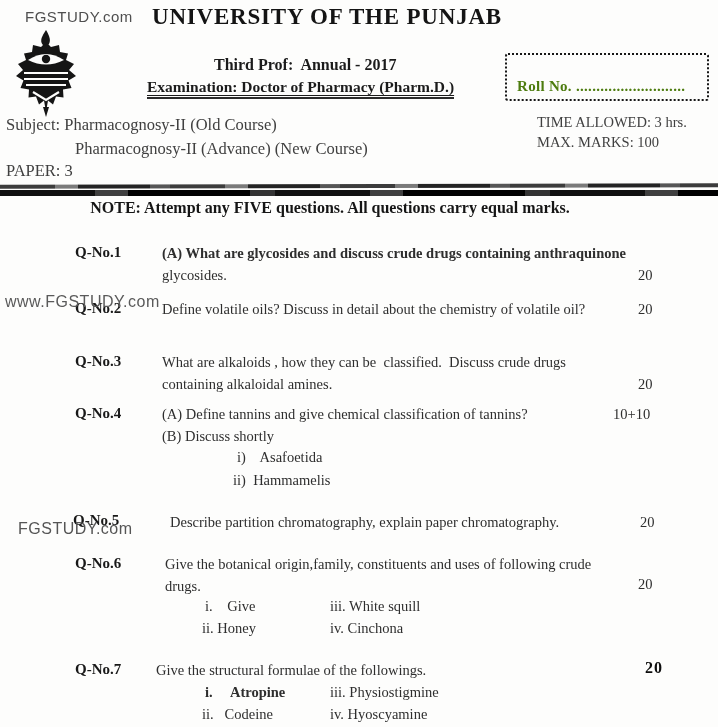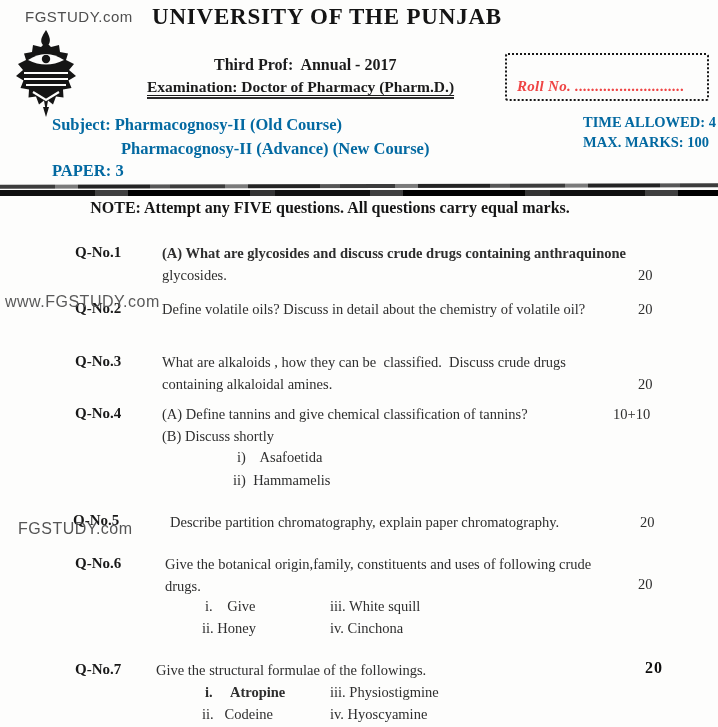--- a/index.html
+++ b/index.html
@@ -41,8 +41,8 @@
     display:flex;align-items:flex-end;
   }
   .rollbox span{
-    font-size:15px;font-weight:bold;color:#ef4444;
-    padding:0 0 4px 10px;letter-spacing:.3px;font-style:italic;
+    font-size:15px;font-weight:bold;color:#4d7c0f;
+    padding:0 0 4px 10px;letter-spacing:.3px;
   }
   
   .crest{left:13px;top:29px;width:66px;height:92px;}

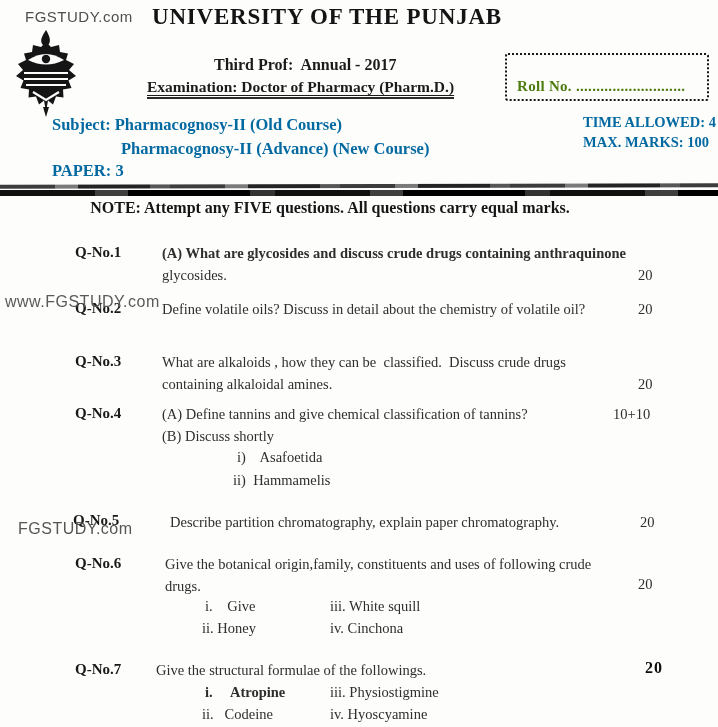--- a/index.html
+++ b/index.html
@@ -47,7 +47,7 @@
   
   .crest{left:13px;top:29px;width:66px;height:92px;}
   
-  .meta-line{font-weight:bold;color:#0369a1;margin-left:46px;}
+  .meta-line{font-weight:normal;color:#404040;}
   .subj1{left:6px;top:115px;font-size:16.5px;}
   .subj2{left:75px;top:139px;font-size:16.5px;}
   .time{left:537px;top:114px;font-size:14.5px;}

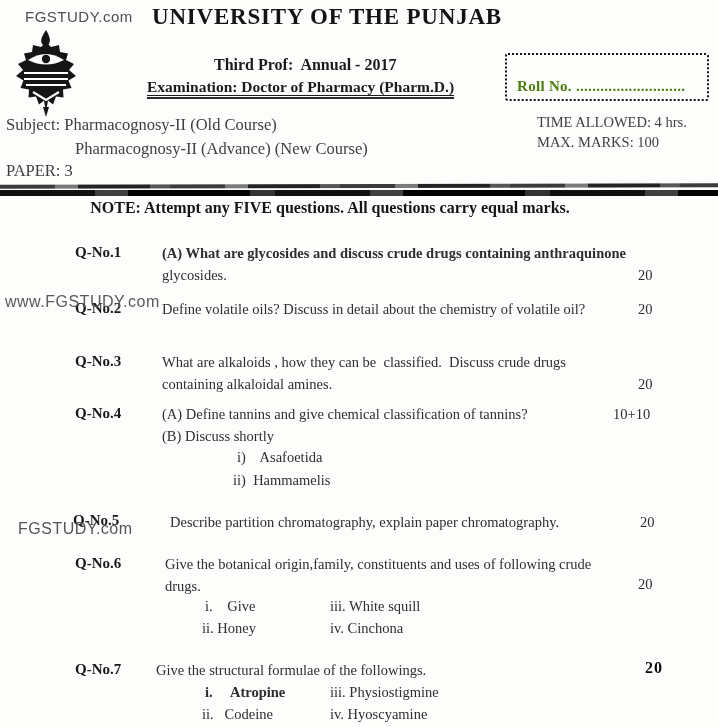--- a/index.html
+++ b/index.html
@@ -109,7 +109,7 @@
 
   <div class="abs meta-line subj1 pre">Subject: Pharmacognosy-II (Old Course)</div>
   <div class="abs meta-line subj2 pre">Pharmacognosy-II (Advance) (New Course)</div>
-  <div class="abs meta-line time pre">TIME ALLOWED: 4 hrs.</div>
+  <div class="abs meta-line time pre">TIME ALLOWED: 3 hrs.</div>
   <div class="abs meta-line maxmarks pre">MAX. MARKS: 100</div>
   <div class="abs meta-line paper pre">PAPER: 3</div>
 

